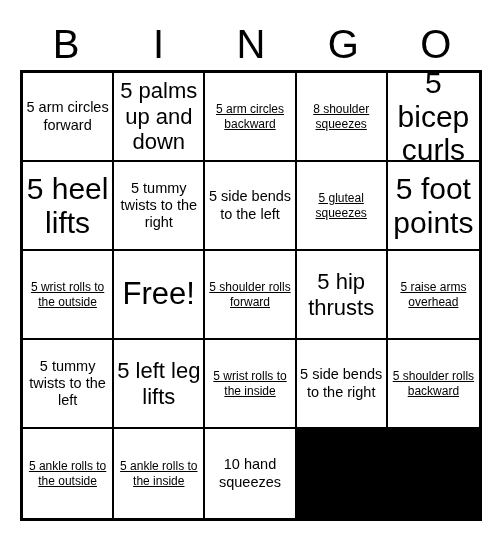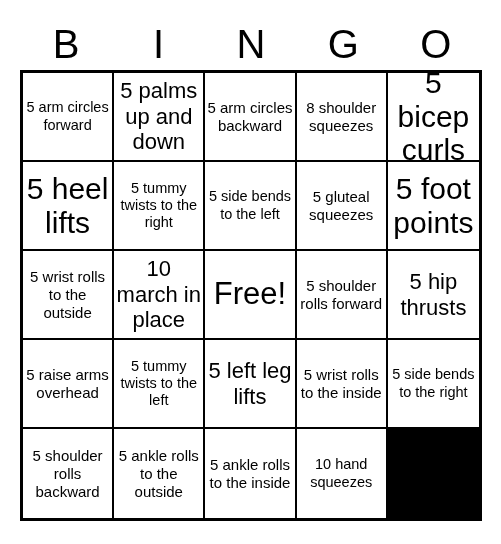--- a/index.html
+++ b/index.html
@@ -79,7 +79,7 @@
   .sz-lg  { font-size: 30px; line-height: 1.12; }
   .sz-md  { font-size: 22px; line-height: 1.16; }
   .sz-sm  { font-size: 14.5px; line-height: 1.18; }
-  .sz-xs  { font-size: 15px; line-height: 1.2; }
+  .sz-xs  { font-size: 12px; line-height: 1.2; text-decoration: underline; }
 </style>
 </head>
 <body>

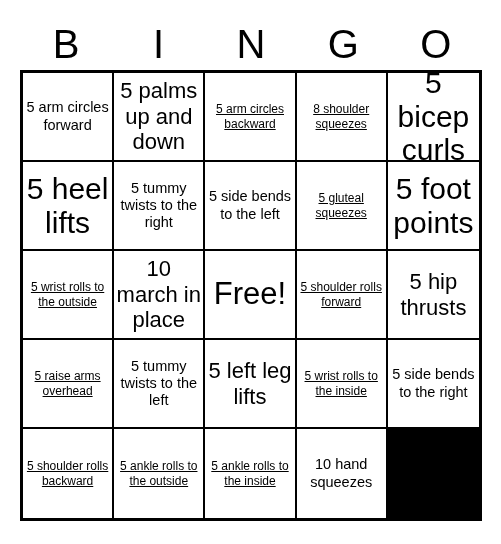--- a/index.html
+++ b/index.html
@@ -129,9 +129,6 @@
         <span class="cell-text sz-xs">5 wrist rolls to the outside</span>
       </div>
       <div class="cell">
-        <span class="cell-text sz-md">10 march in place</span>
-      </div>
-      <div class="cell">
         <span class="cell-text sz-xl">Free!</span>
       </div>
       <div class="cell">

